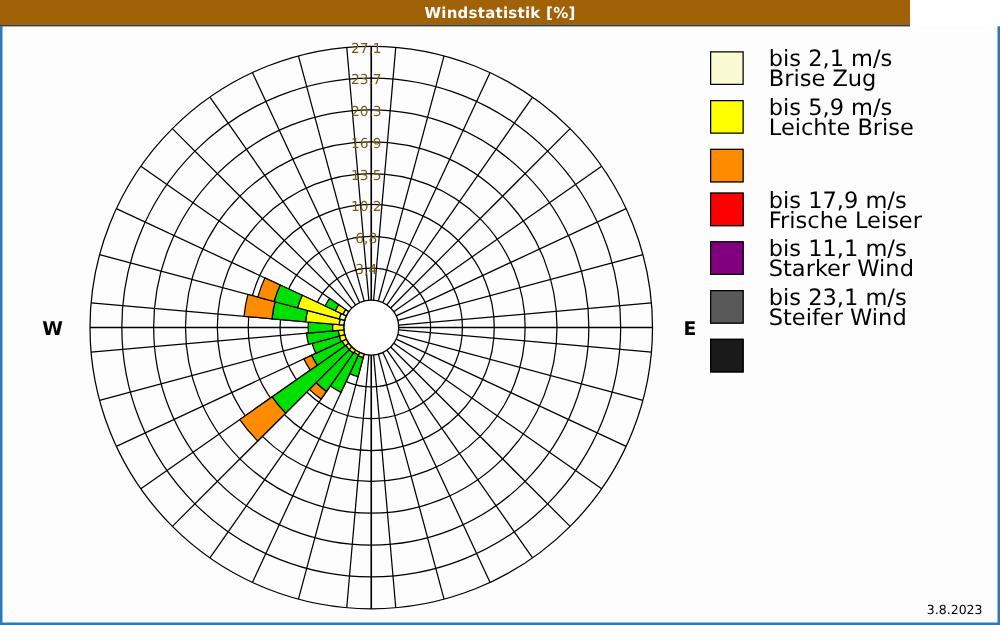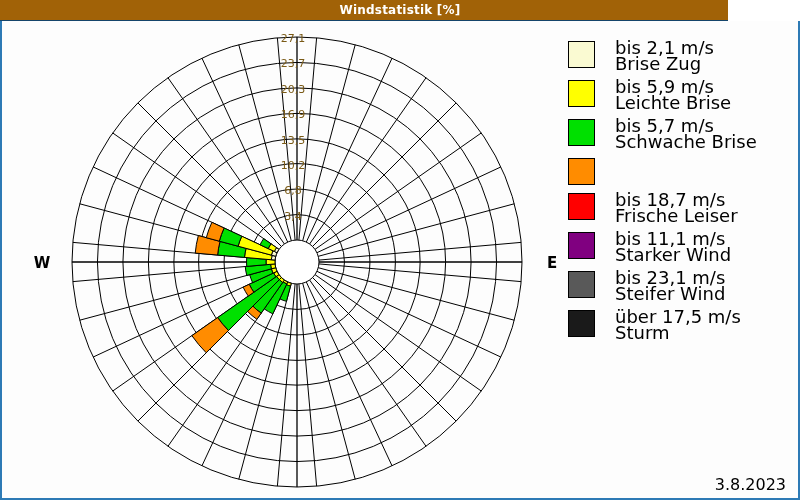--- a/index.html
+++ b/index.html
@@ -192,13 +192,6 @@
       </span>
     </div>
     <div class="legend-row">
-      <span class="swatch" style="background: rgb(0, 224, 0);"></span>
-      <span class="legend-text">
-        <span class="l1">bis 5,7 m/s</span>
-        <span class="l2">Schwache Brise</span>
-      </span>
-    </div>
-    <div class="legend-row">
       <span class="swatch" style="background: rgb(255, 140, 0);"></span>
     </div>
     <div class="legend-row">

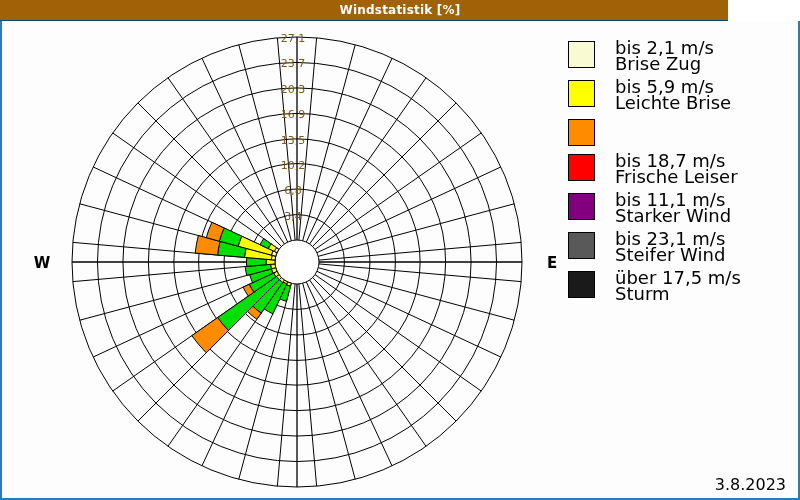--- a/index.html
+++ b/index.html
@@ -197,7 +197,7 @@
     <div class="legend-row">
       <span class="swatch" style="background: rgb(255, 0, 0);"></span>
       <span class="legend-text">
-        <span class="l1">bis 18,7 m/s</span>
+        <span class="l1">bis 17,9 m/s</span>
         <span class="l2">Frische Leiser</span>
       </span>
     </div>

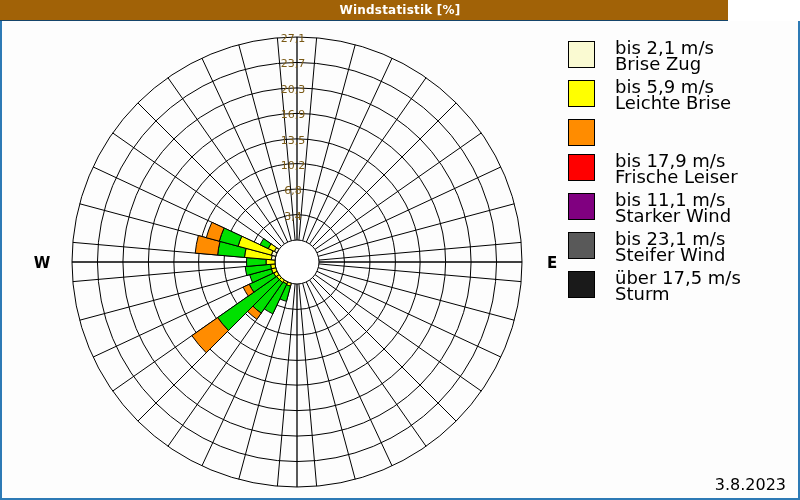--- a/index.html
+++ b/index.html
@@ -217,10 +217,6 @@
     </div>
     <div class="legend-row">
       <span class="swatch" style="background: rgb(26, 26, 26);"></span>
-      <span class="legend-text">
-        <span class="l1">über 17,5 m/s</span>
-        <span class="l2">Sturm</span>
-      </span>
     </div>
   </div>
 

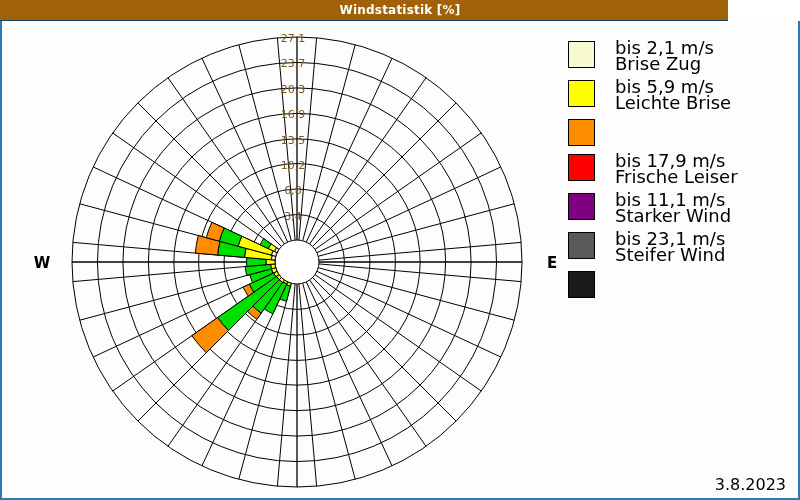--- a/index.html
+++ b/index.html
@@ -54,7 +54,7 @@
   
   .datestamp{
     position:absolute;right:14px;bottom:6px;
-    font-size:16px;color:#000;
+    font-size:10px;color:#000;
   }
 
   

